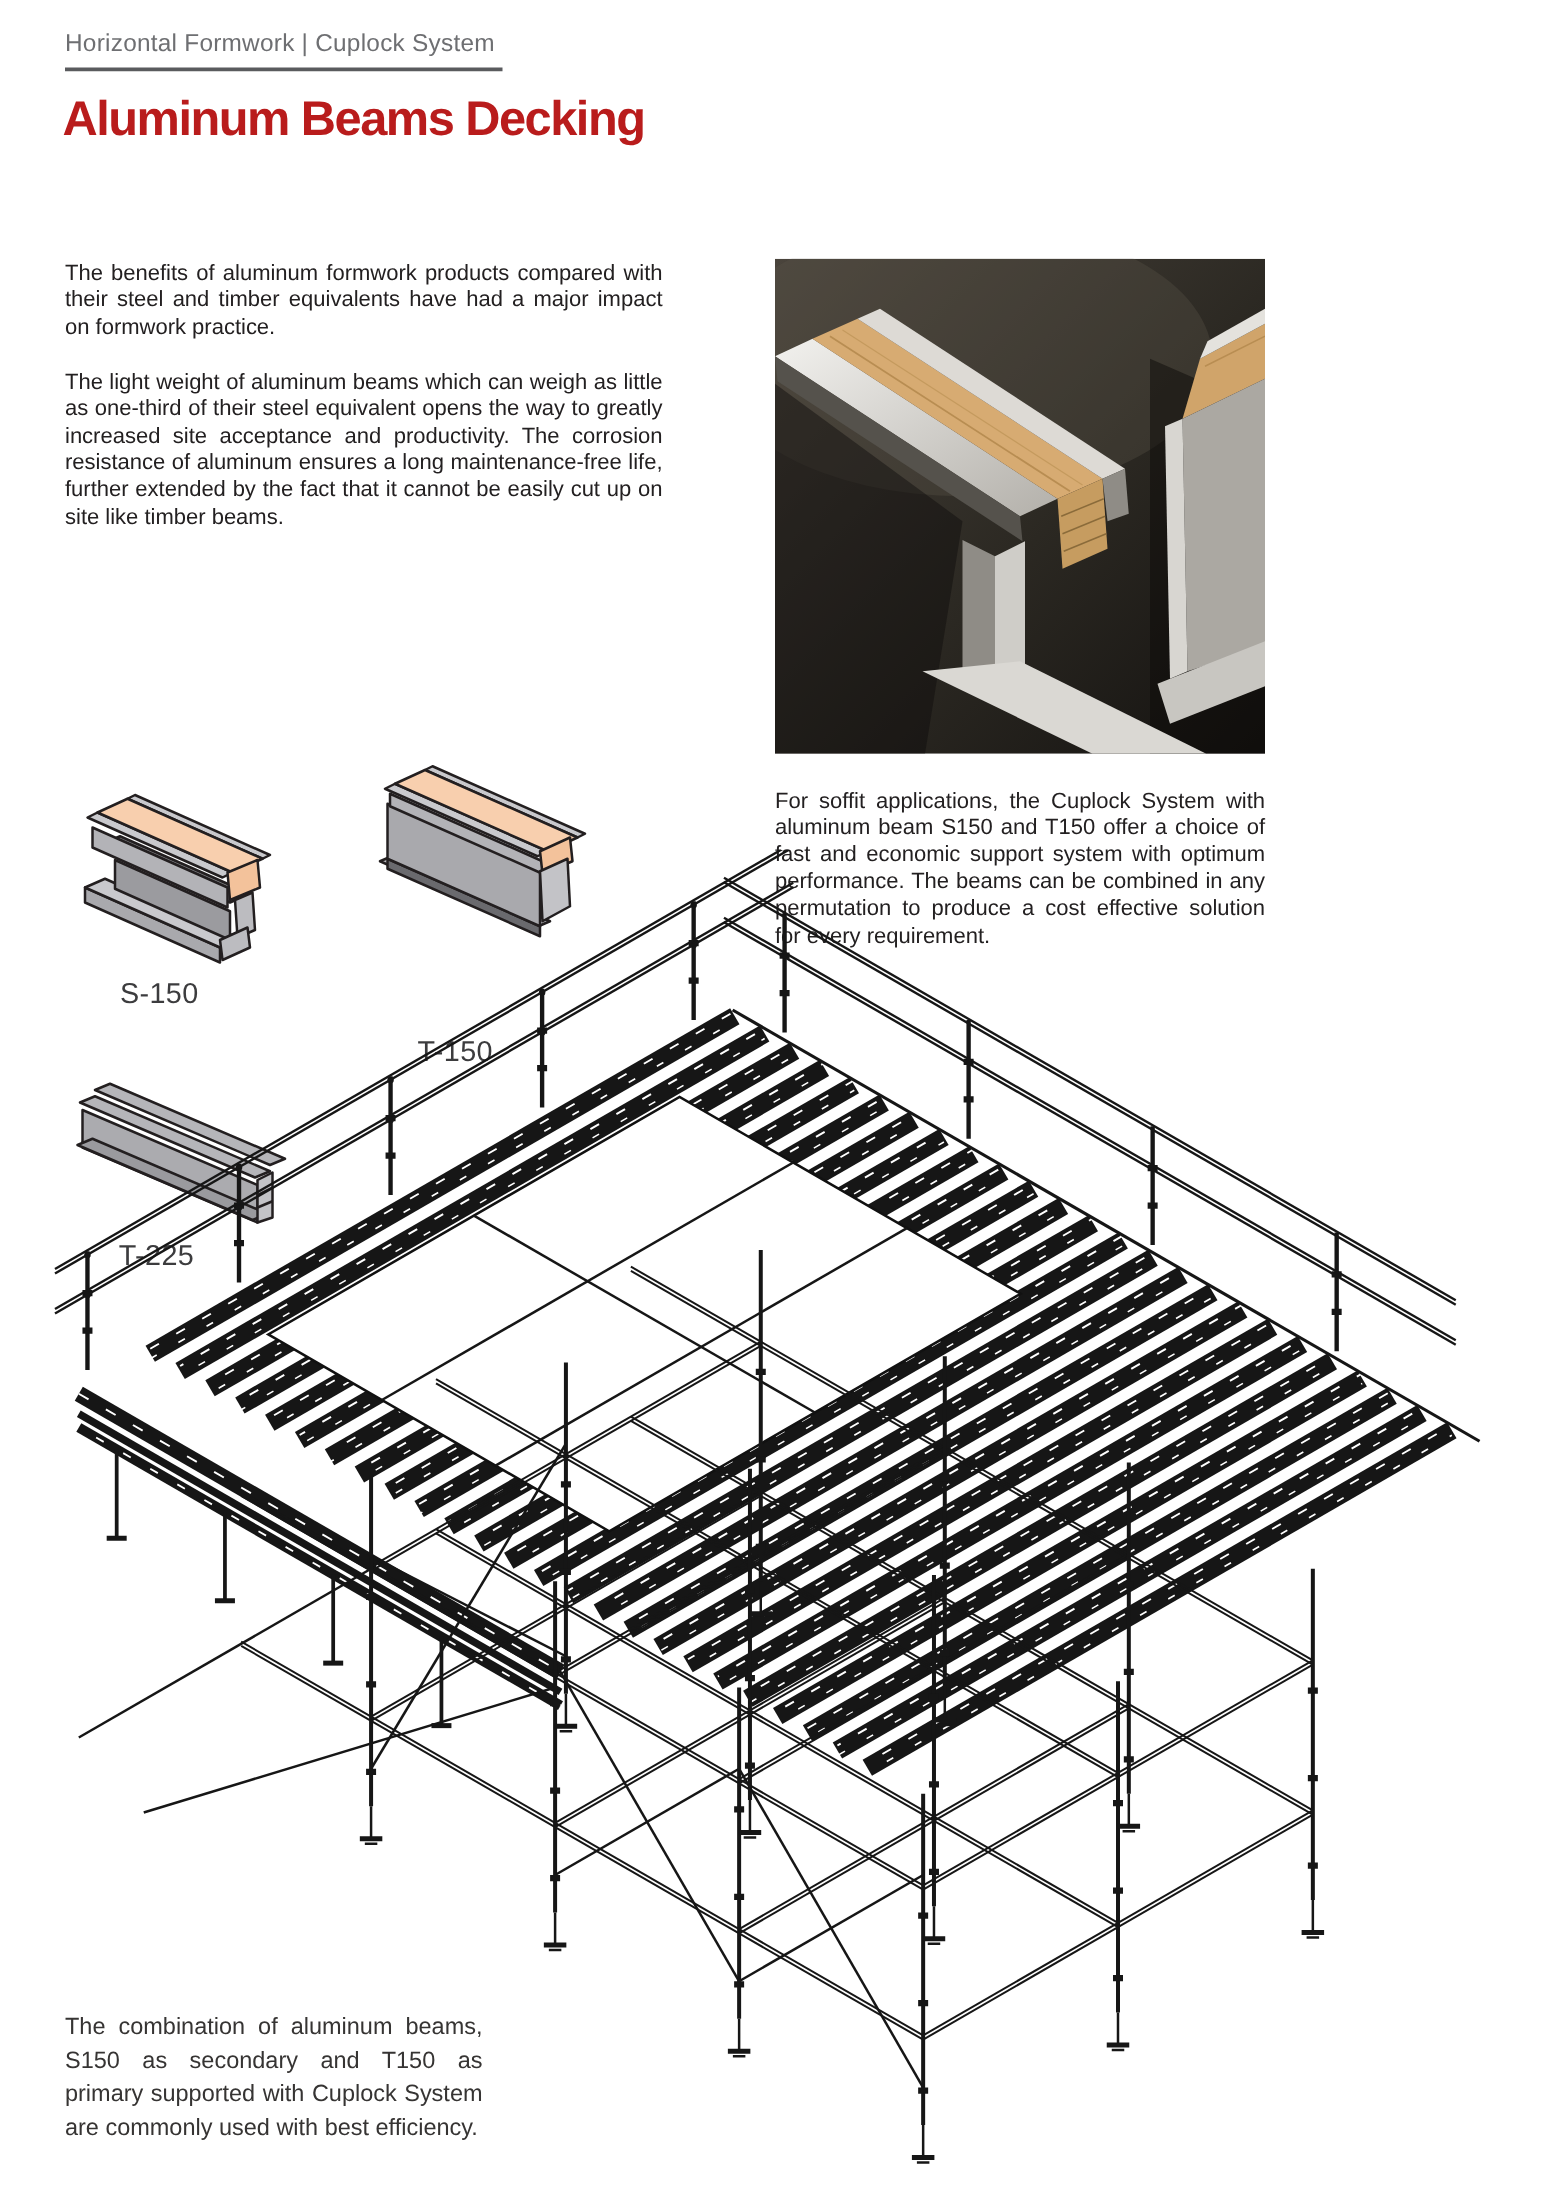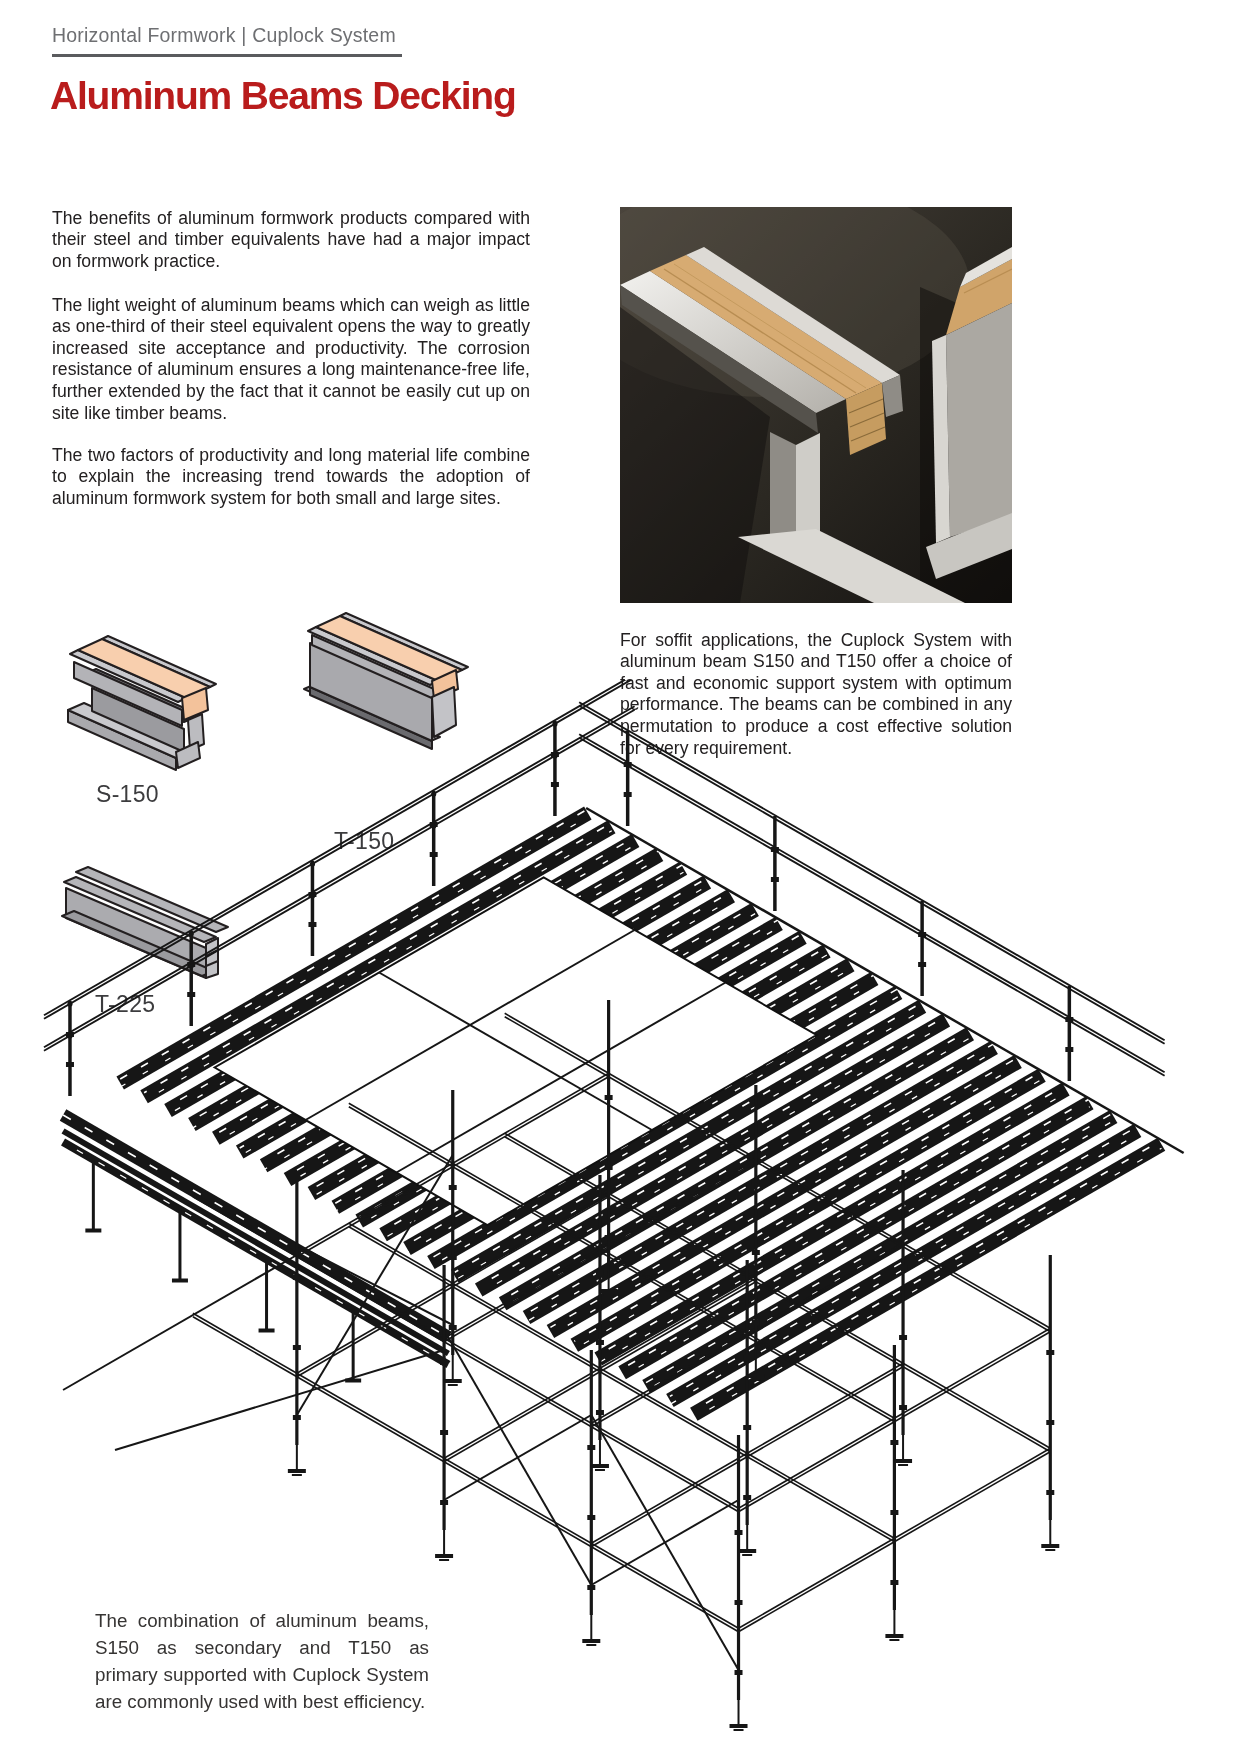--- a/index.html
+++ b/index.html
@@ -31,7 +31,6 @@
 
   <p class="abs body-par p2">The light weight of aluminum beams which can weigh as little as one-third of their steel equivalent opens the way to greatly increased site acceptance and productivity. The corrosion resistance of aluminum ensures a long maintenance-free life, further extended by the fact that it cannot be easily cut up on site like timber beams.</p>
   <p class="abs body-par p1">The benefits of aluminum formwork products compared with their steel and timber equivalents have had a major impact on formwork practice.</p>
-  <p class="abs body-par p3">The two factors of productivity and long material life combine to explain the increasing trend towards the adoption of aluminum formwork system for both small and large sites.</p>
 
   <div class="abs photo">
     <svg width="392" height="396" viewBox="0 0 392 396">

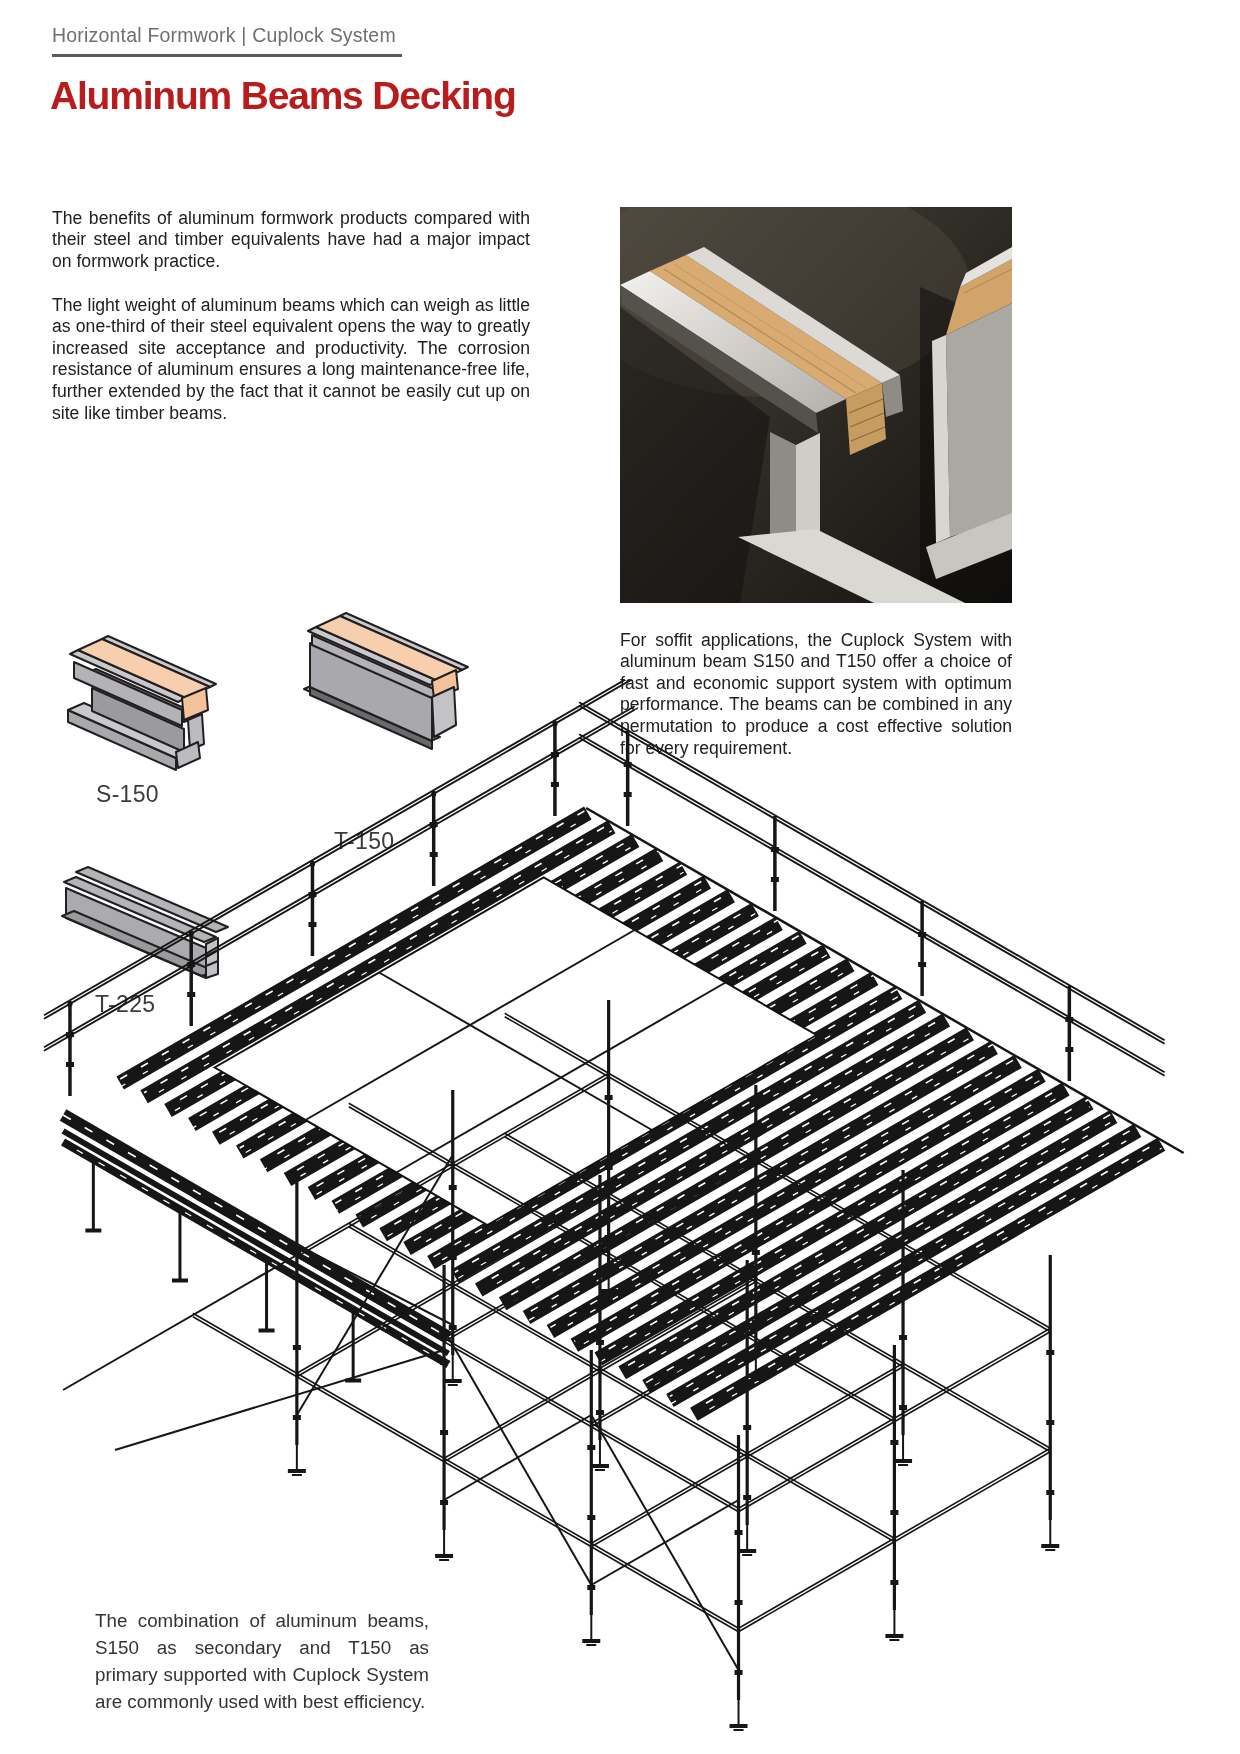--- a/index.html
+++ b/index.html
@@ -17,7 +17,7 @@
   .lab-s150{left:96px;top:781px;} .lab-t150{left:334px;top:781px;margin-top:47px;} .lab-t225{left:95px;top:991px;}
   .fig-s150{left:58px;top:592px;} .fig-t150{left:296px;top:577px;} .fig-t225{left:56px;top:856px;}
   .iso-wrap{left:30px;top:680px;width:1180px;height:1074px;}
-  .caption{left:52px;top:1588px;width:334px;font-size:18.8px;line-height:27px;text-align:justify;color:#363433;margin-left:43px;}
+  .caption{left:52px;top:1588px;width:334px;font-size:18.8px;line-height:27px;text-align:justify;color:#363433;}
   svg{display:block;}
 </style>
 </head>

